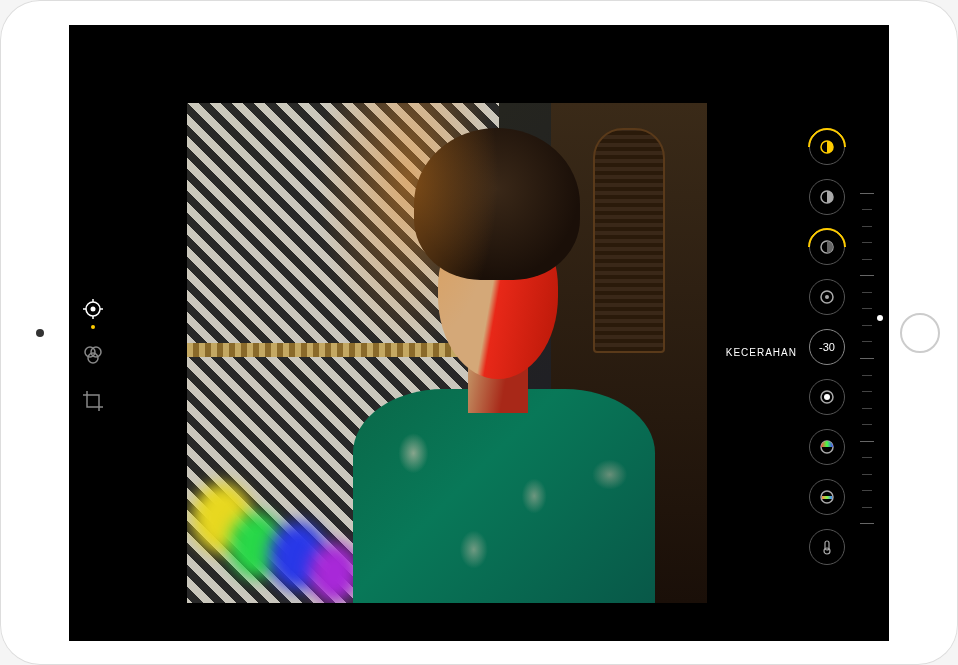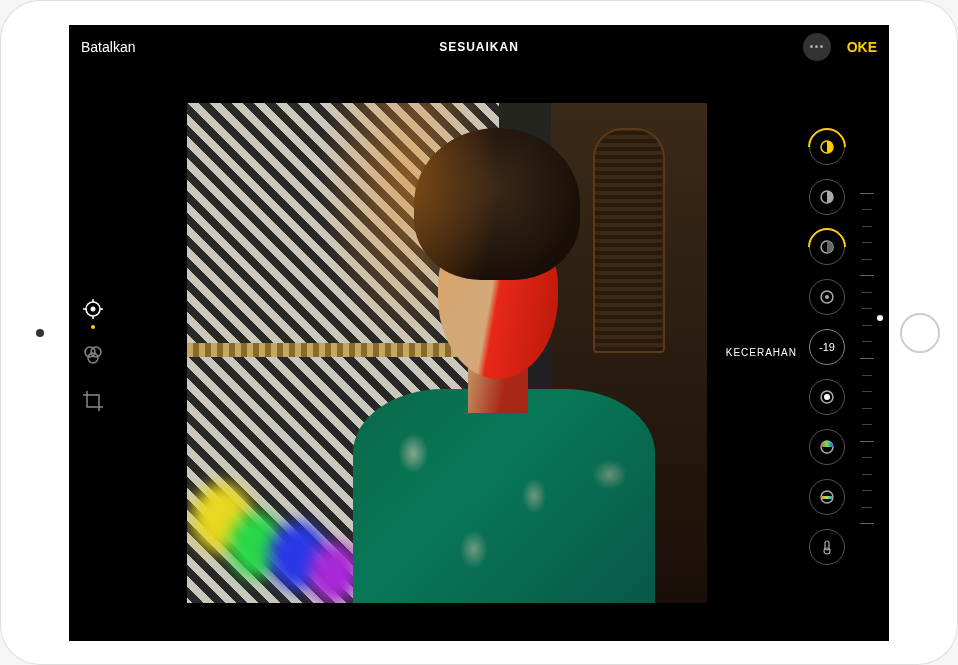--- a/index.html
+++ b/index.html
@@ -353,20 +353,6 @@
 
   <div class="screen">
 
-    <div class="top-bar">
-      <div class="top-left">Batalkan</div>
-      <div class="top-center">SESUAIKAN</div>
-      <div class="top-right">
-        <div class="more-button">
-          <div class="more-dots">
-              <span></span>
-              <span></span>
-              <span></span>
-            </div>
-        </div>
-        <div class="done-button">OKE</div>
-      </div>
-    </div>
 
     <div class="content-area">
 

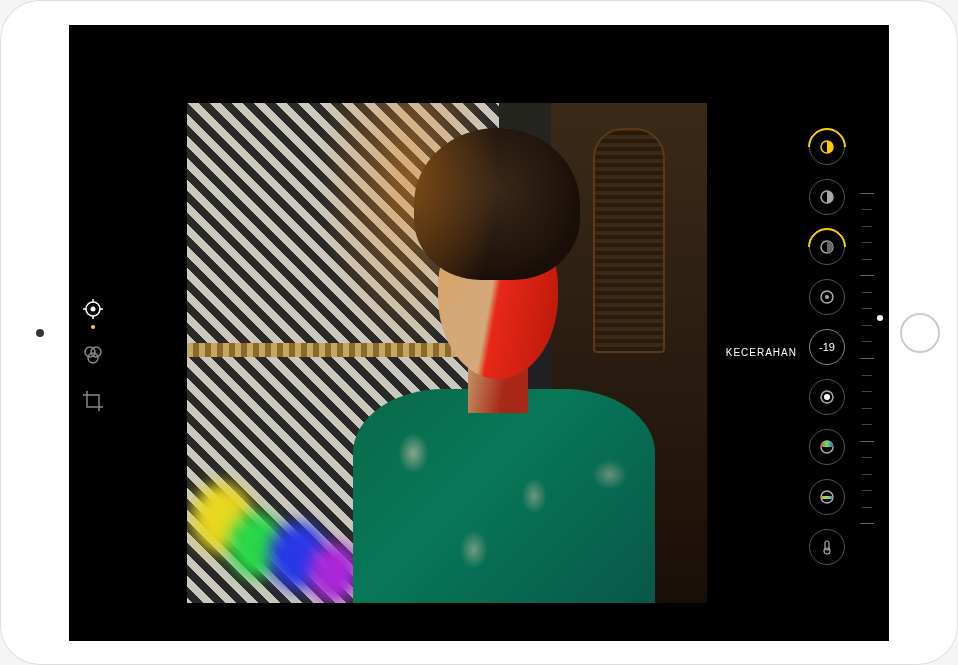--- a/index.html
+++ b/index.html
@@ -433,7 +433,7 @@
             </svg>
         </div>
         <div class="adjust-item selected">
-          <span class="adjust-value">-19</span>
+          <span class="adjust-value">-30</span>
         </div>
         <div class="adjust-item">
           <svg width="18" height="18" viewBox="0 0 18 18">

